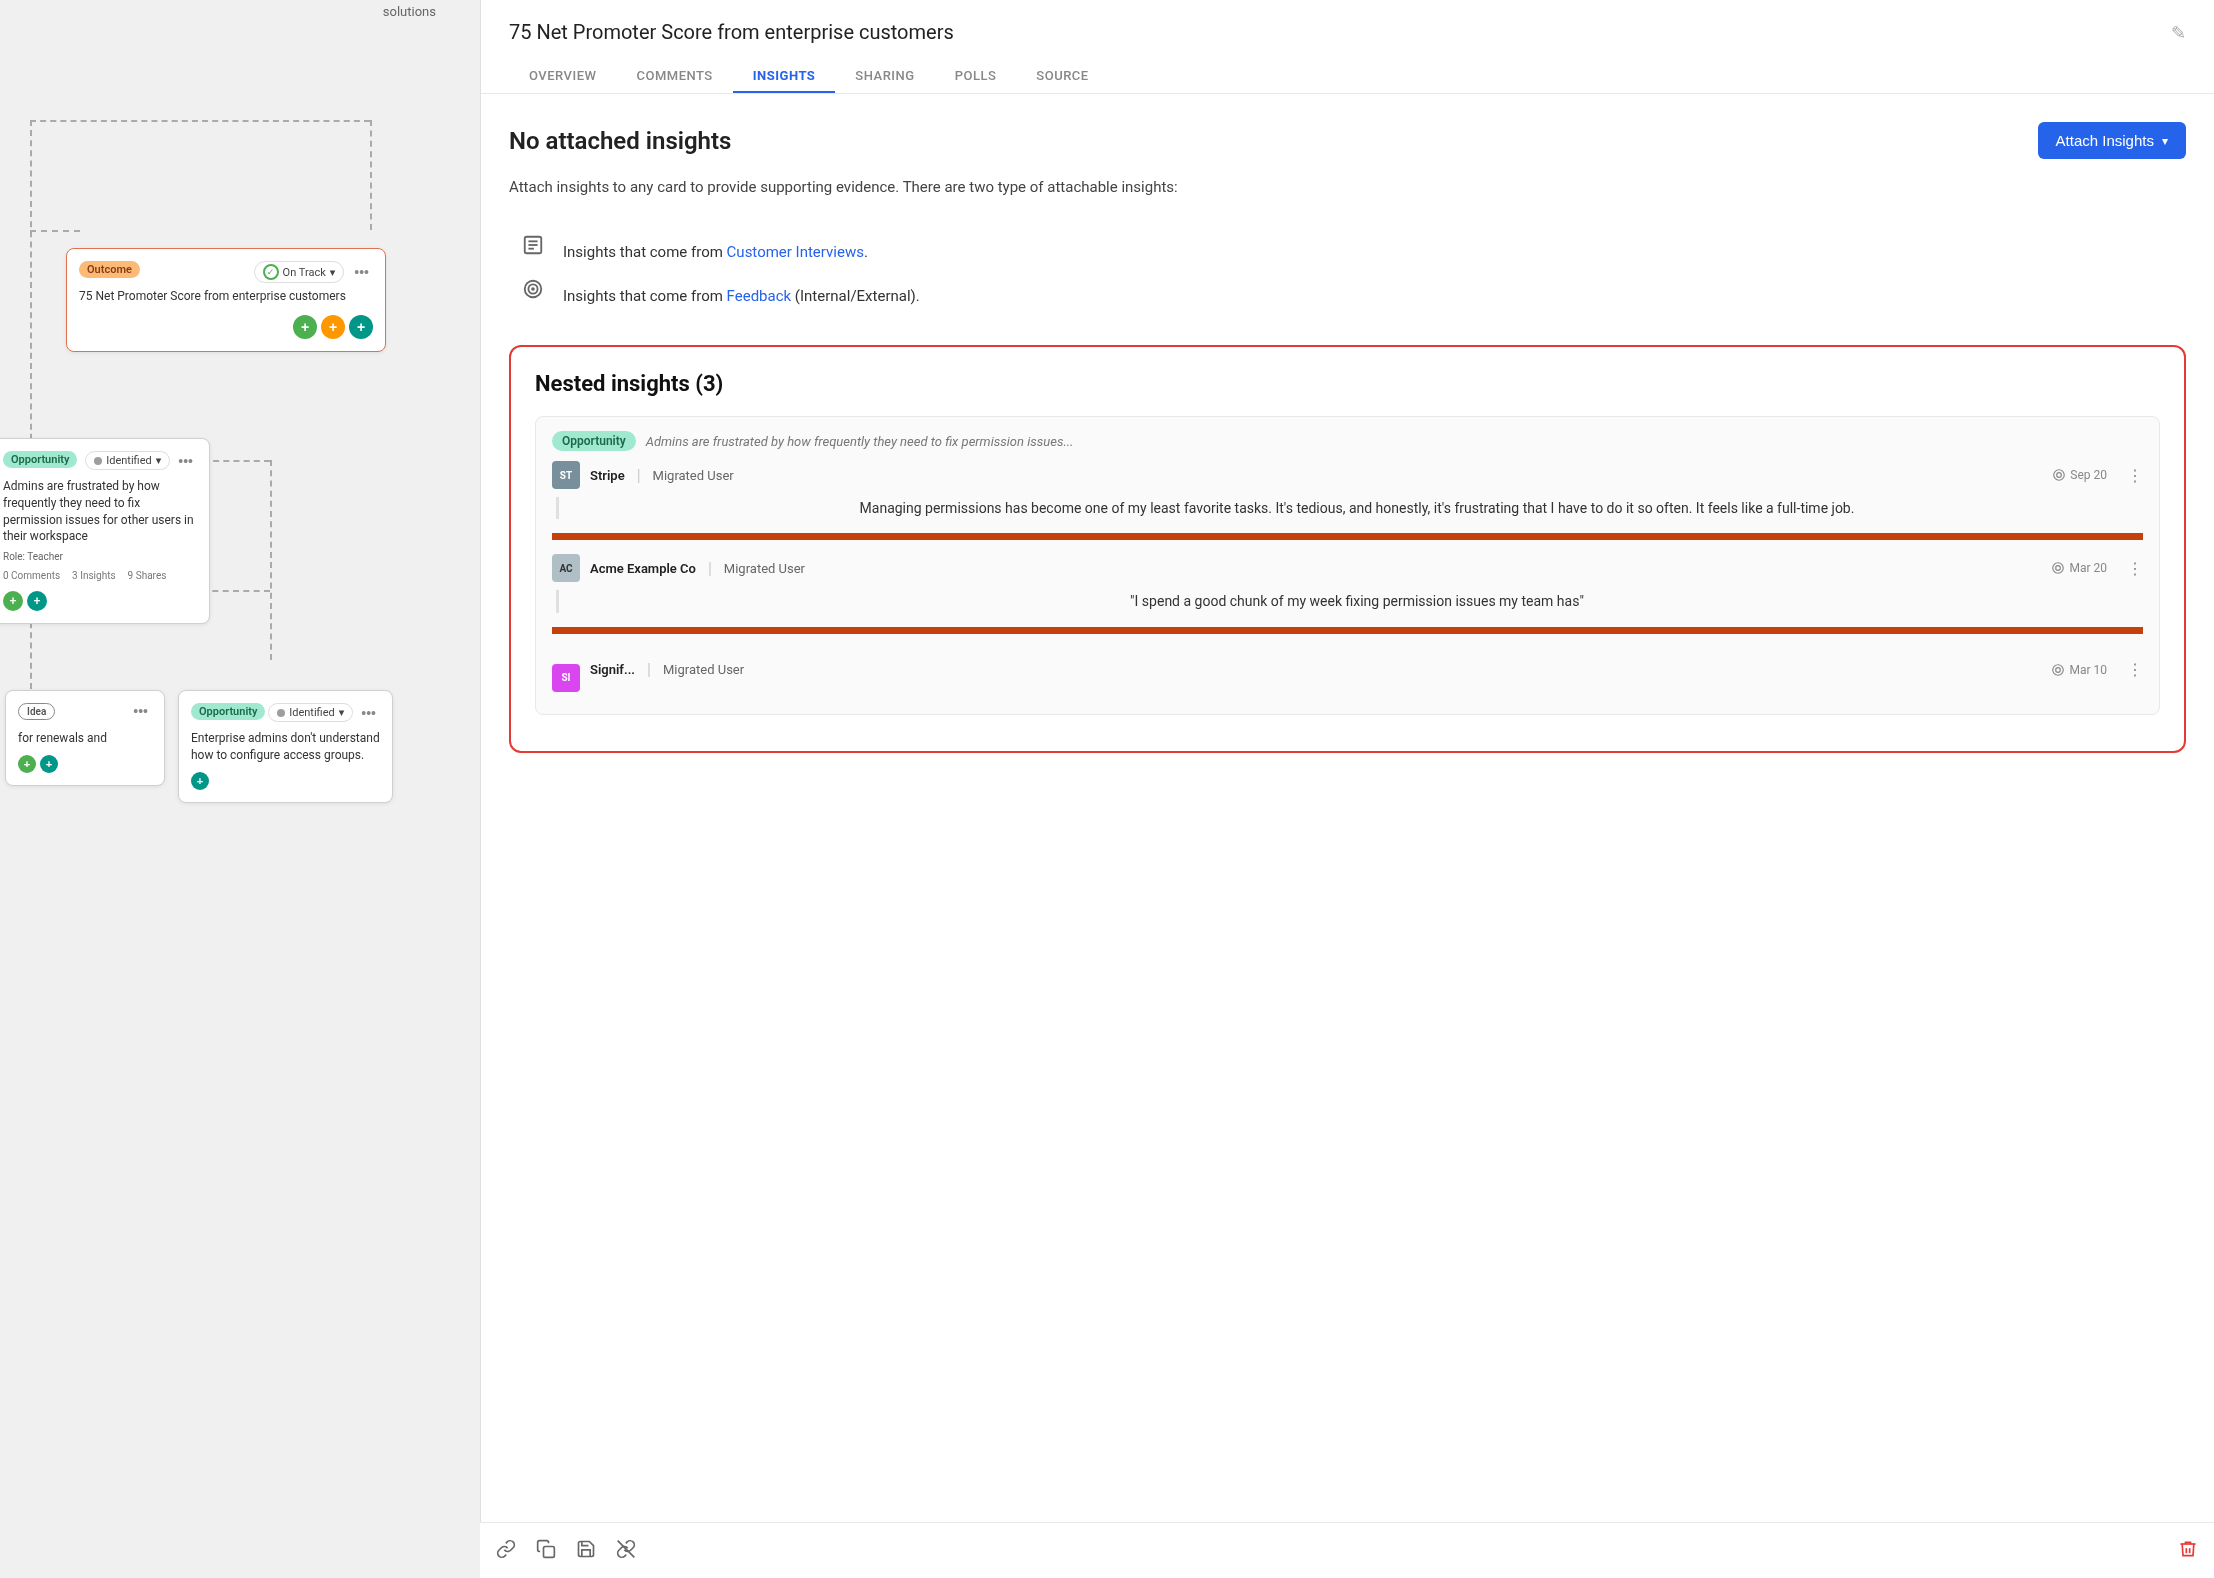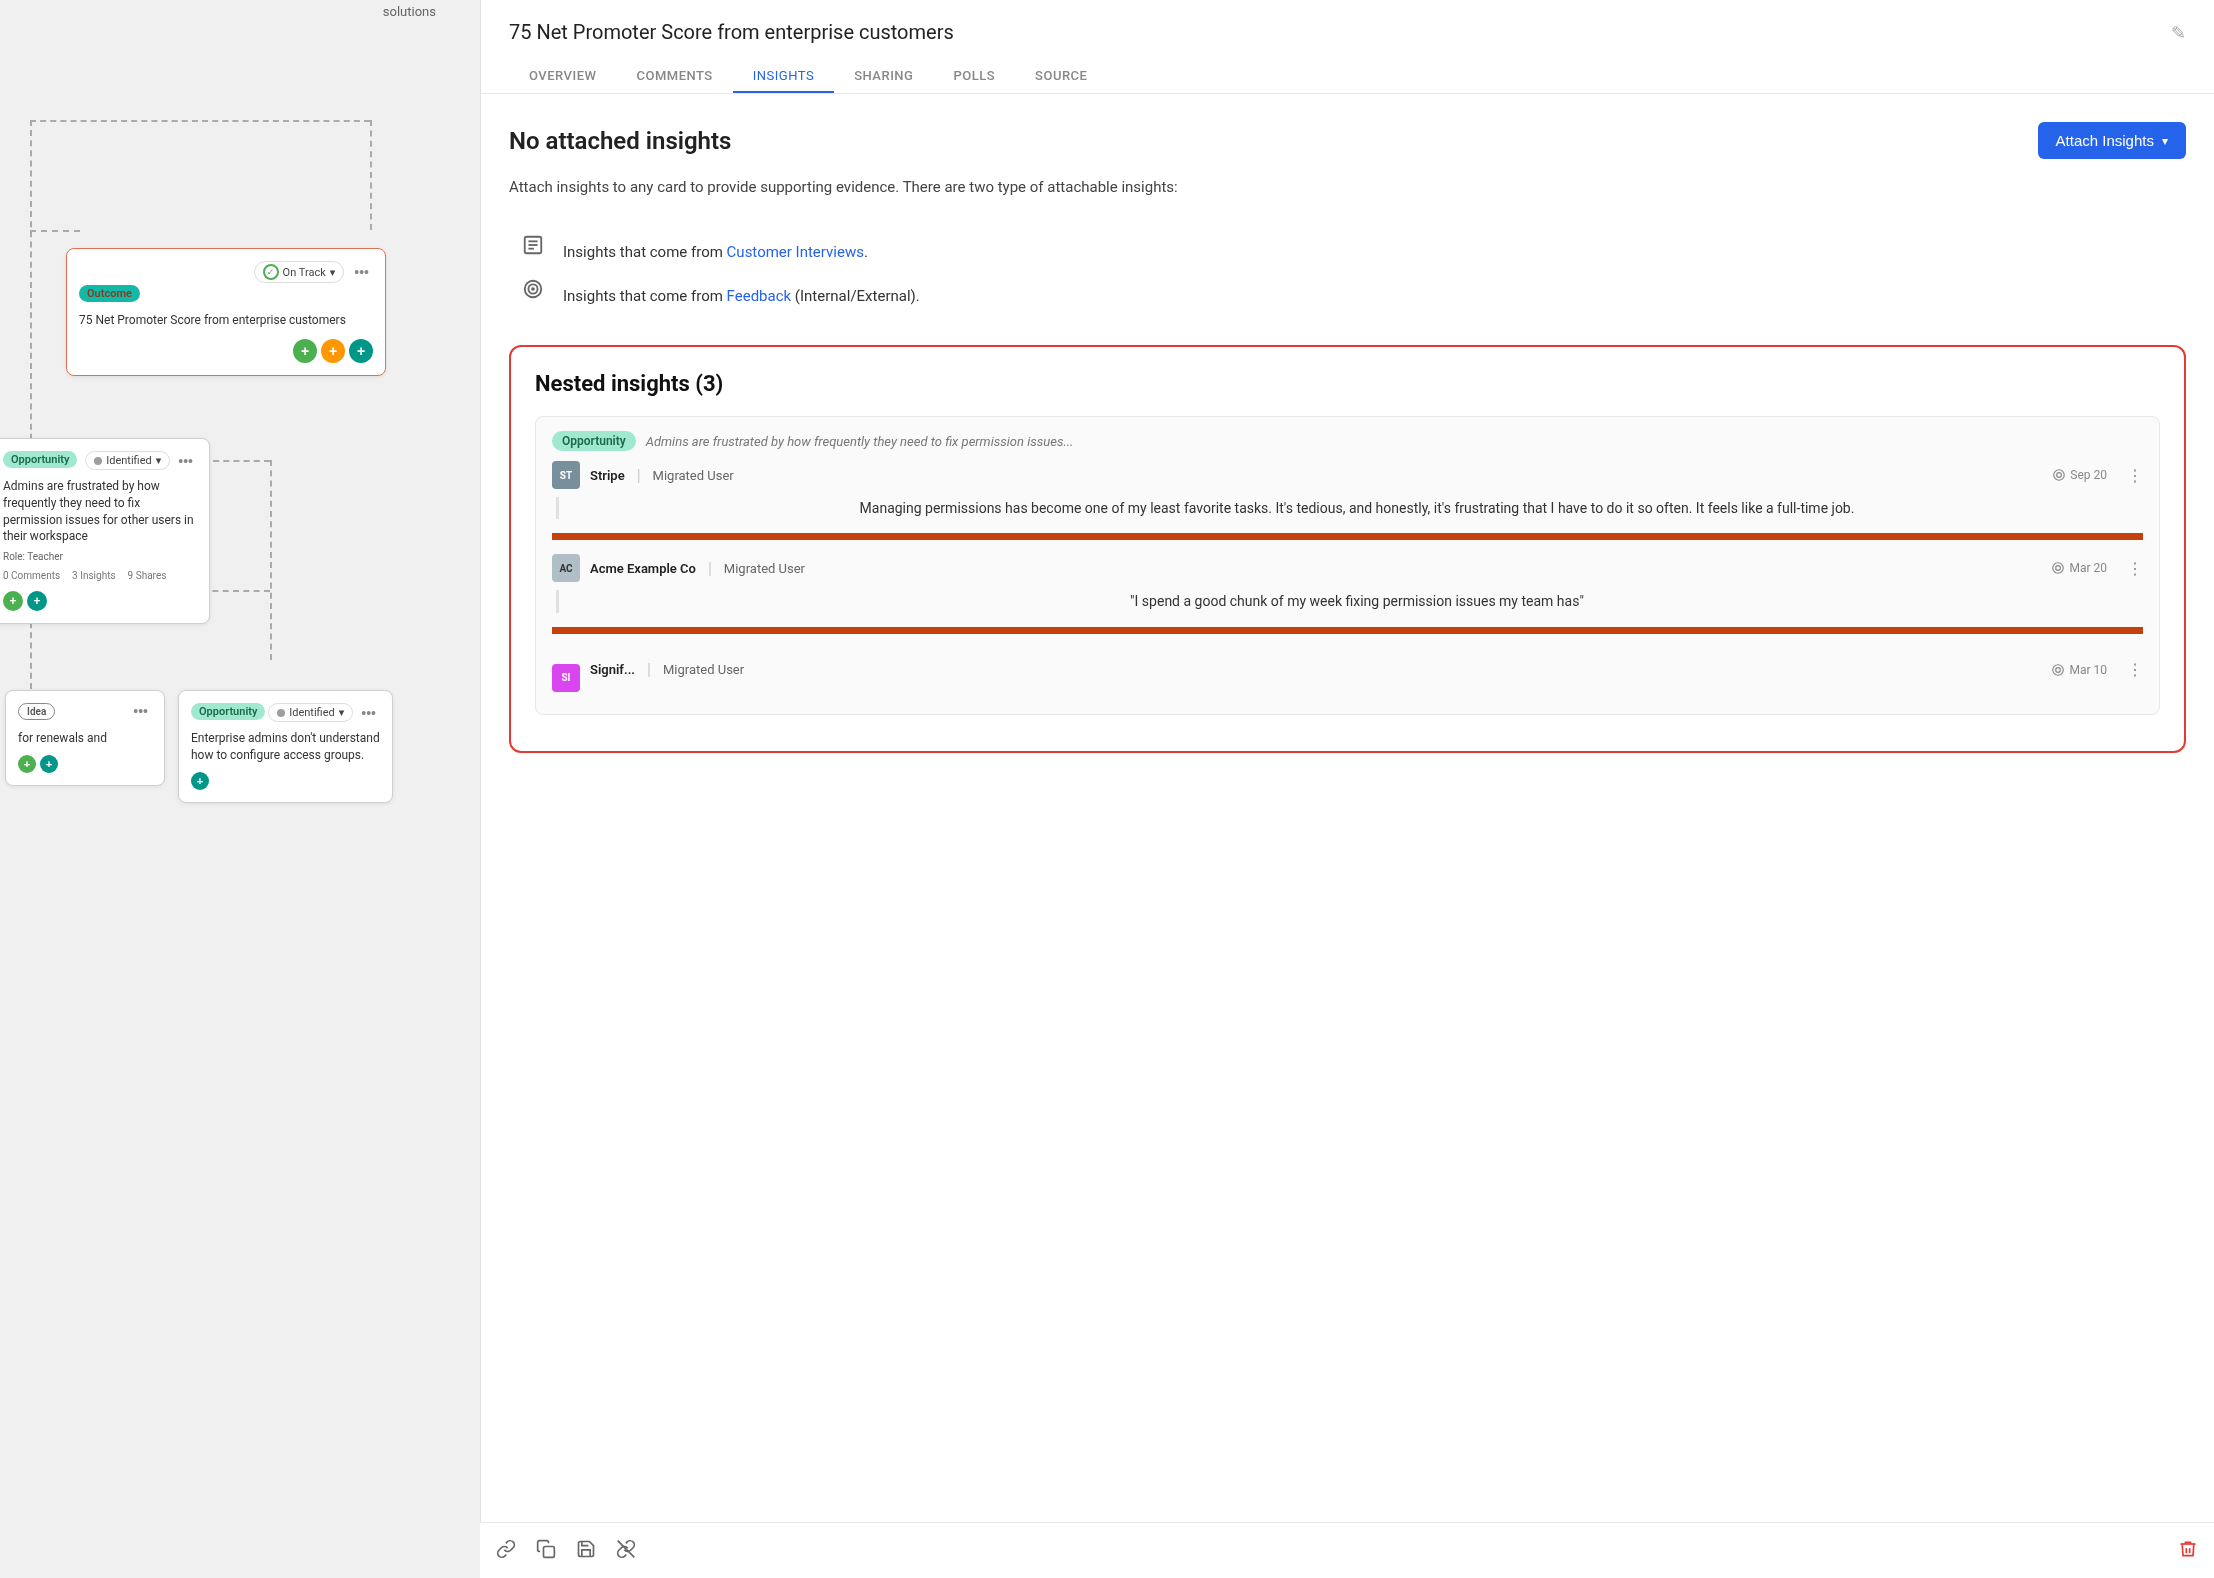--- a/index.html
+++ b/index.html
@@ -221,7 +221,7 @@
     .tab.active {
       color: #2563eb;
       border-bottom-color: #2563eb;
-      font-weight: 400;
+      font-weight: 700;
     }
 
     

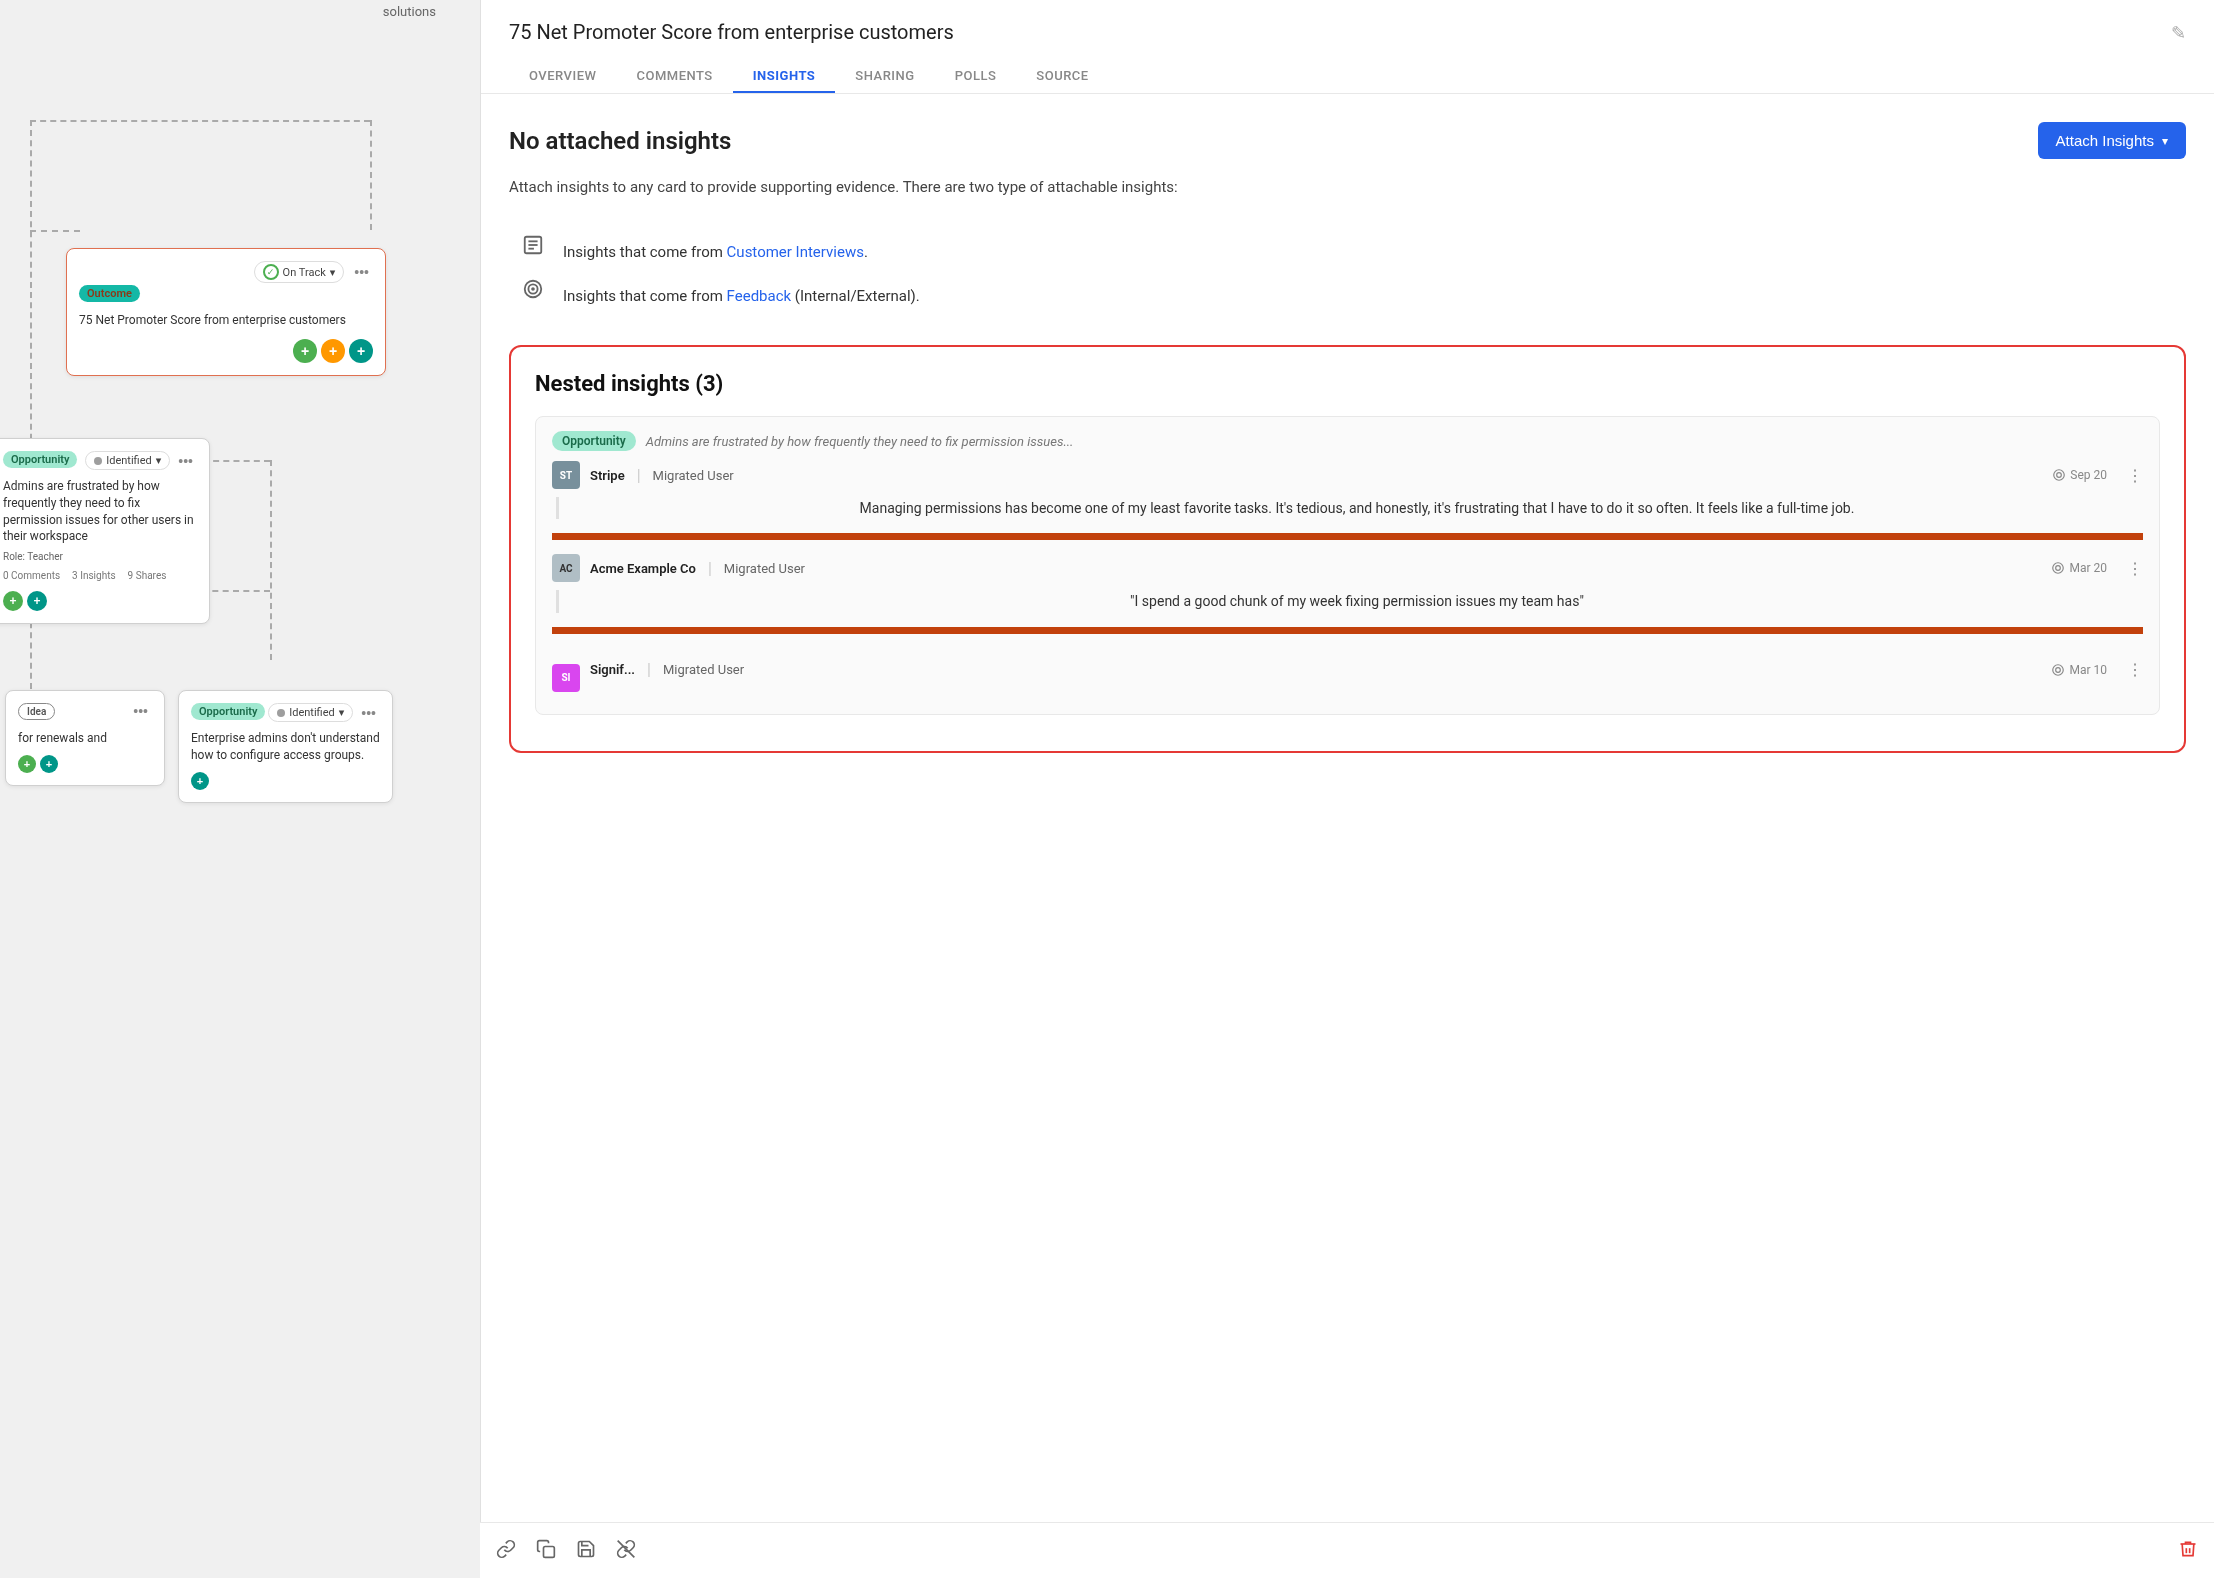--- a/index.html
+++ b/index.html
@@ -85,7 +85,7 @@
       margin-bottom: 6px;
     }
 
-    .tag-outcome { background: #14b8a6; color: #8b3a1a; margin-top: 24px; }
+    .tag-outcome { background: #fdba74; color: #8b3a1a; }
     .tag-opportunity { background: #a0e8d0; color: #1a6b4a; }
     .tag-idea { background: transparent; border: 1px solid #888; color: #555; font-size: 10px; }
 

